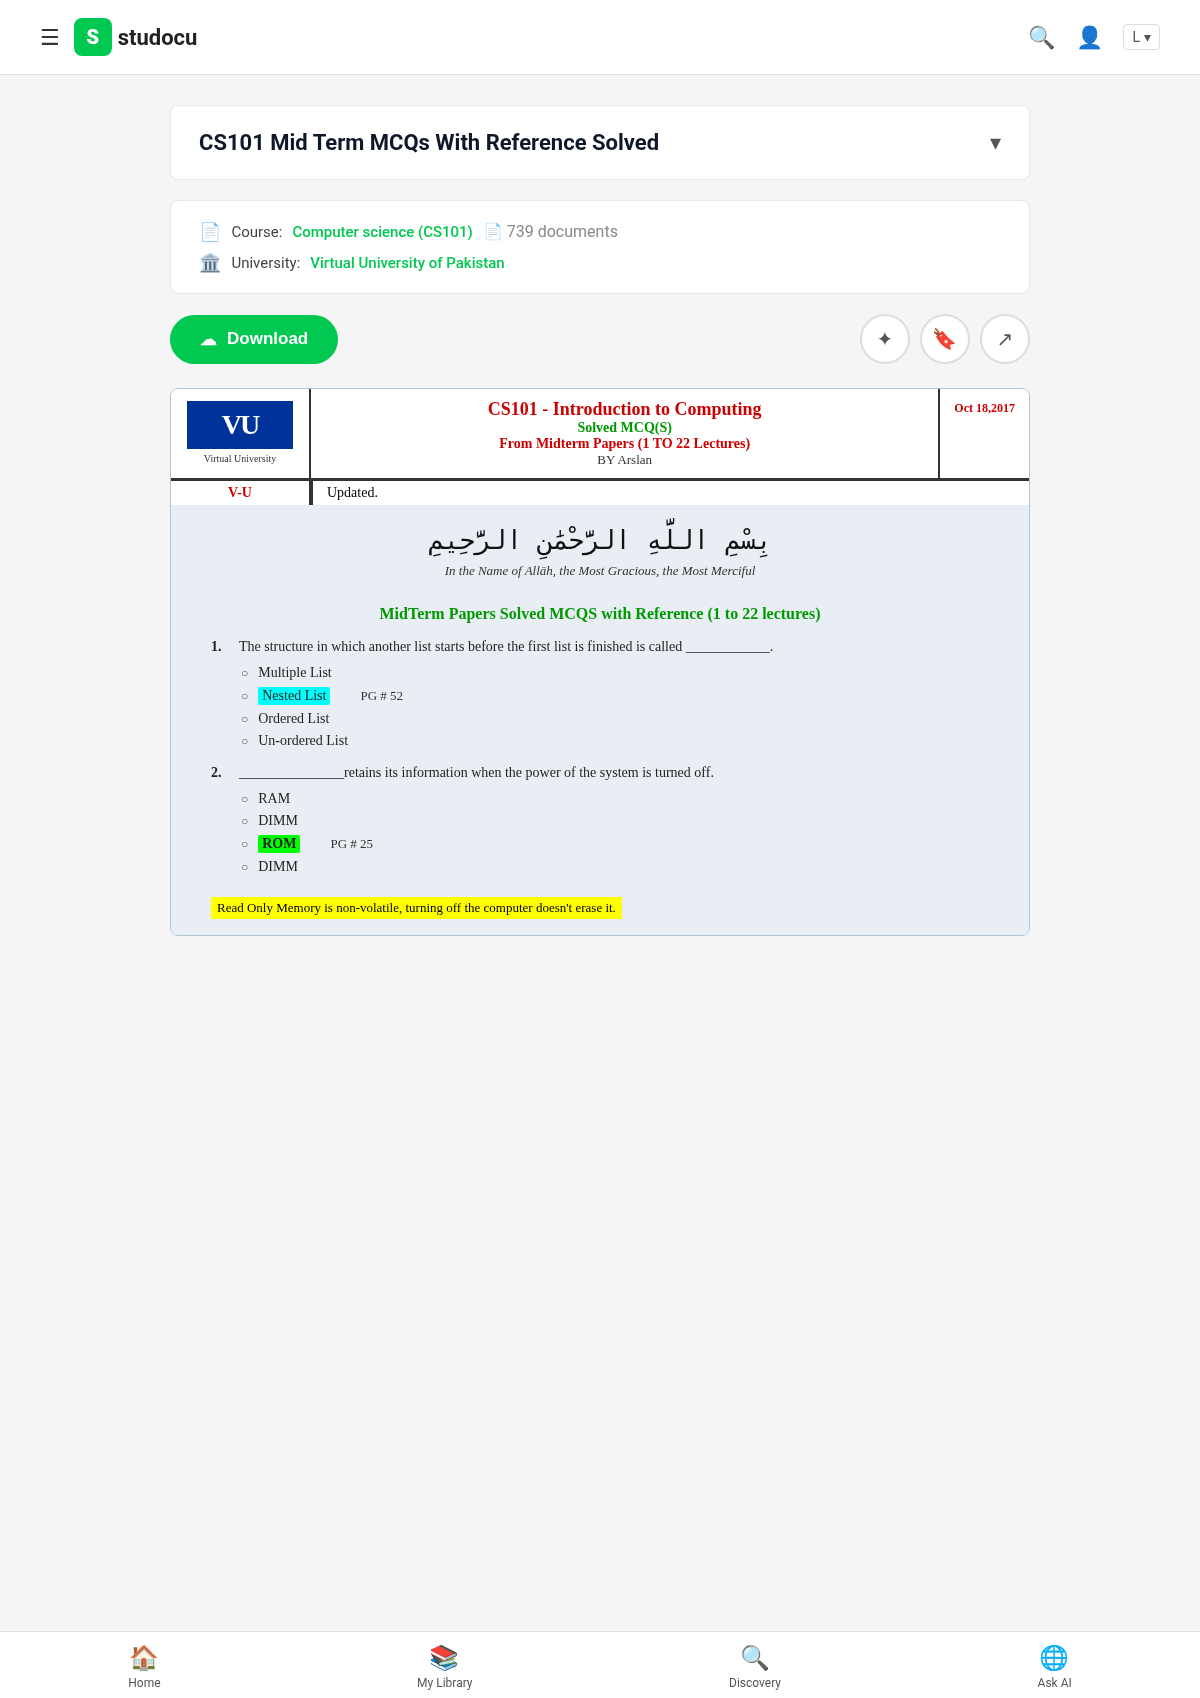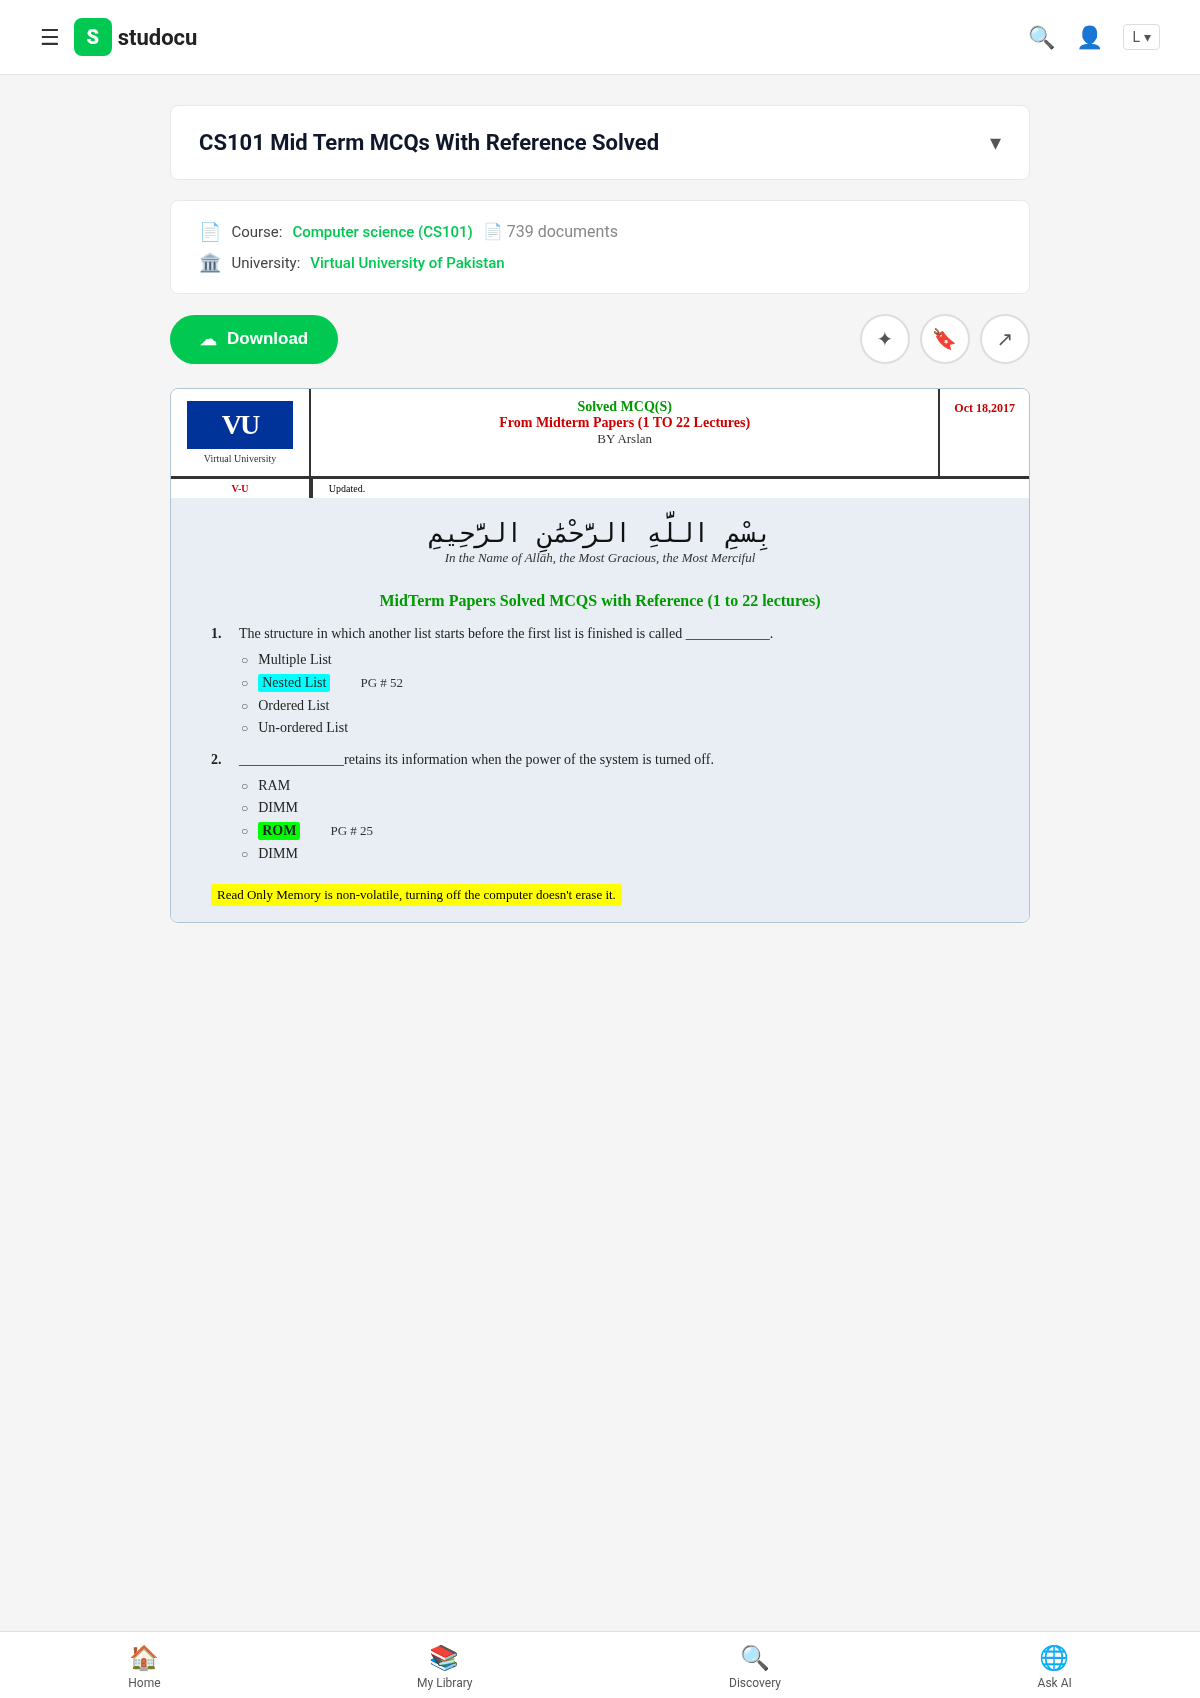--- a/index.html
+++ b/index.html
@@ -468,6 +468,7 @@
           <div class="vu-name">Virtual University</div>
         </div>
         <div class="vu-center">
+          <div class="vu-title">CS101 - Introduction to Computing</div>
           <div class="vu-subtitle">Solved MCQ(S)</div>
           <div class="vu-subtitle2">From Midterm Papers (1 TO 22 Lectures)</div>
           <div class="vu-by">BY Arslan</div>

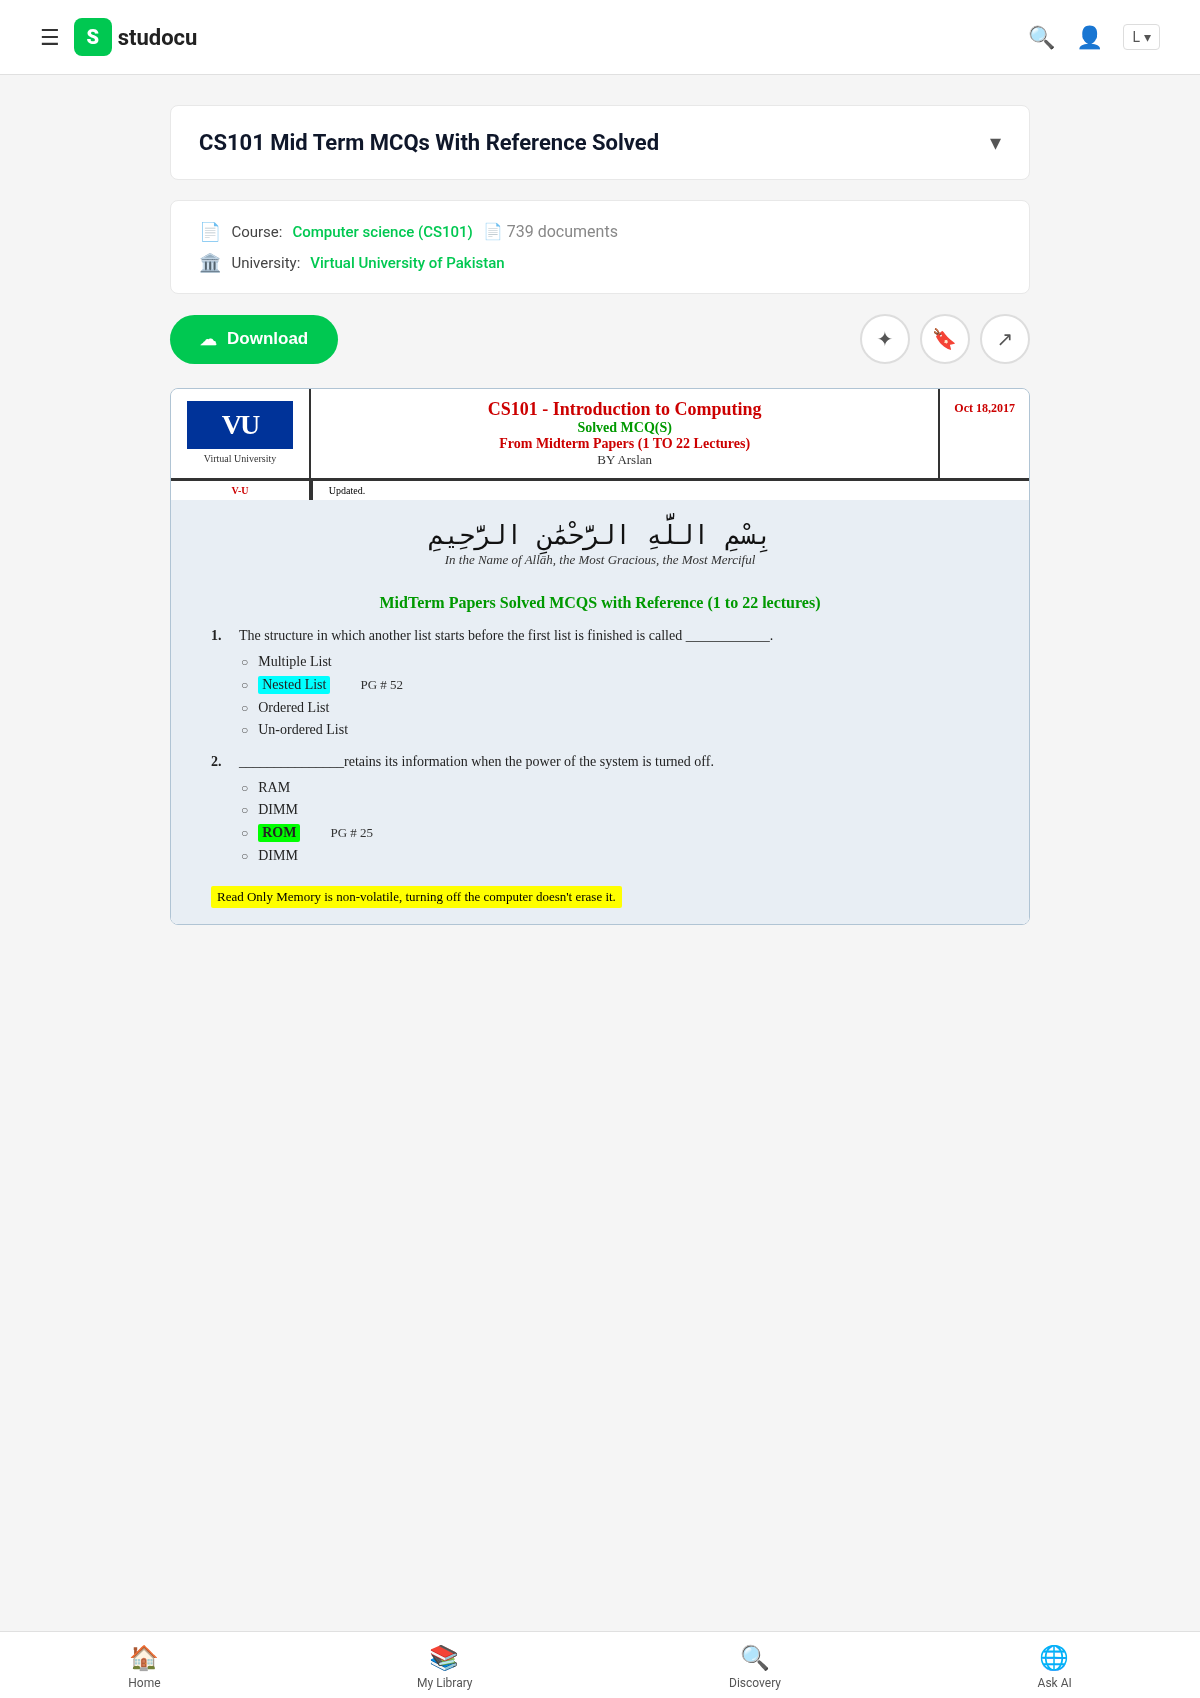--- a/index.html
+++ b/index.html
@@ -258,7 +258,7 @@
     .vu-footer-row {
       display: flex;
       border-top: 1px solid #333;
-      font-size: 10px;
+      font-size: 14px;
     }
     .vu-footer-left {
       padding: 4px 16px;

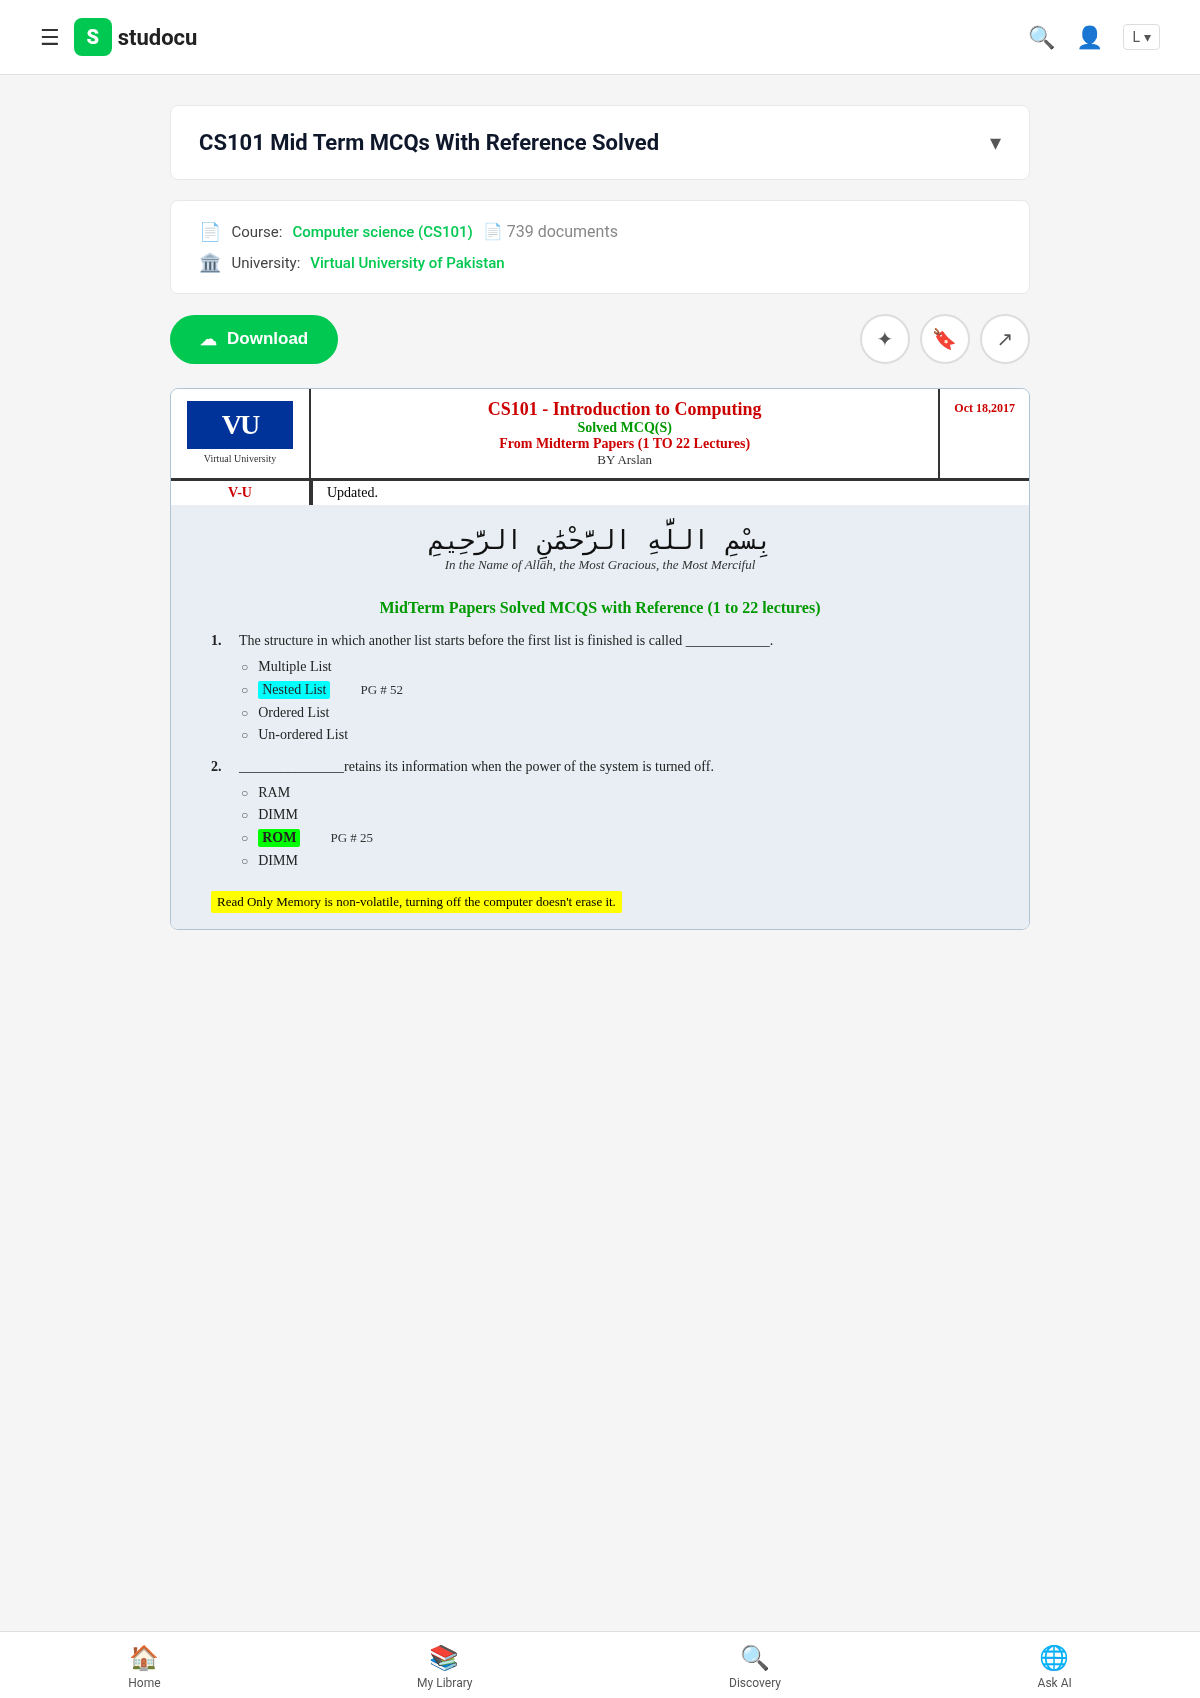--- a/index.html
+++ b/index.html
@@ -300,6 +300,7 @@
       font-size: 13px;
       color: #333;
       font-style: italic;
+      margin-top: 6px;
     }
 
     

